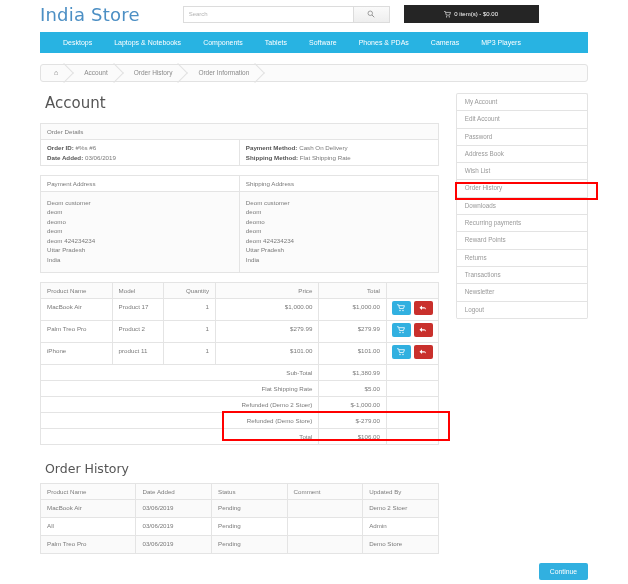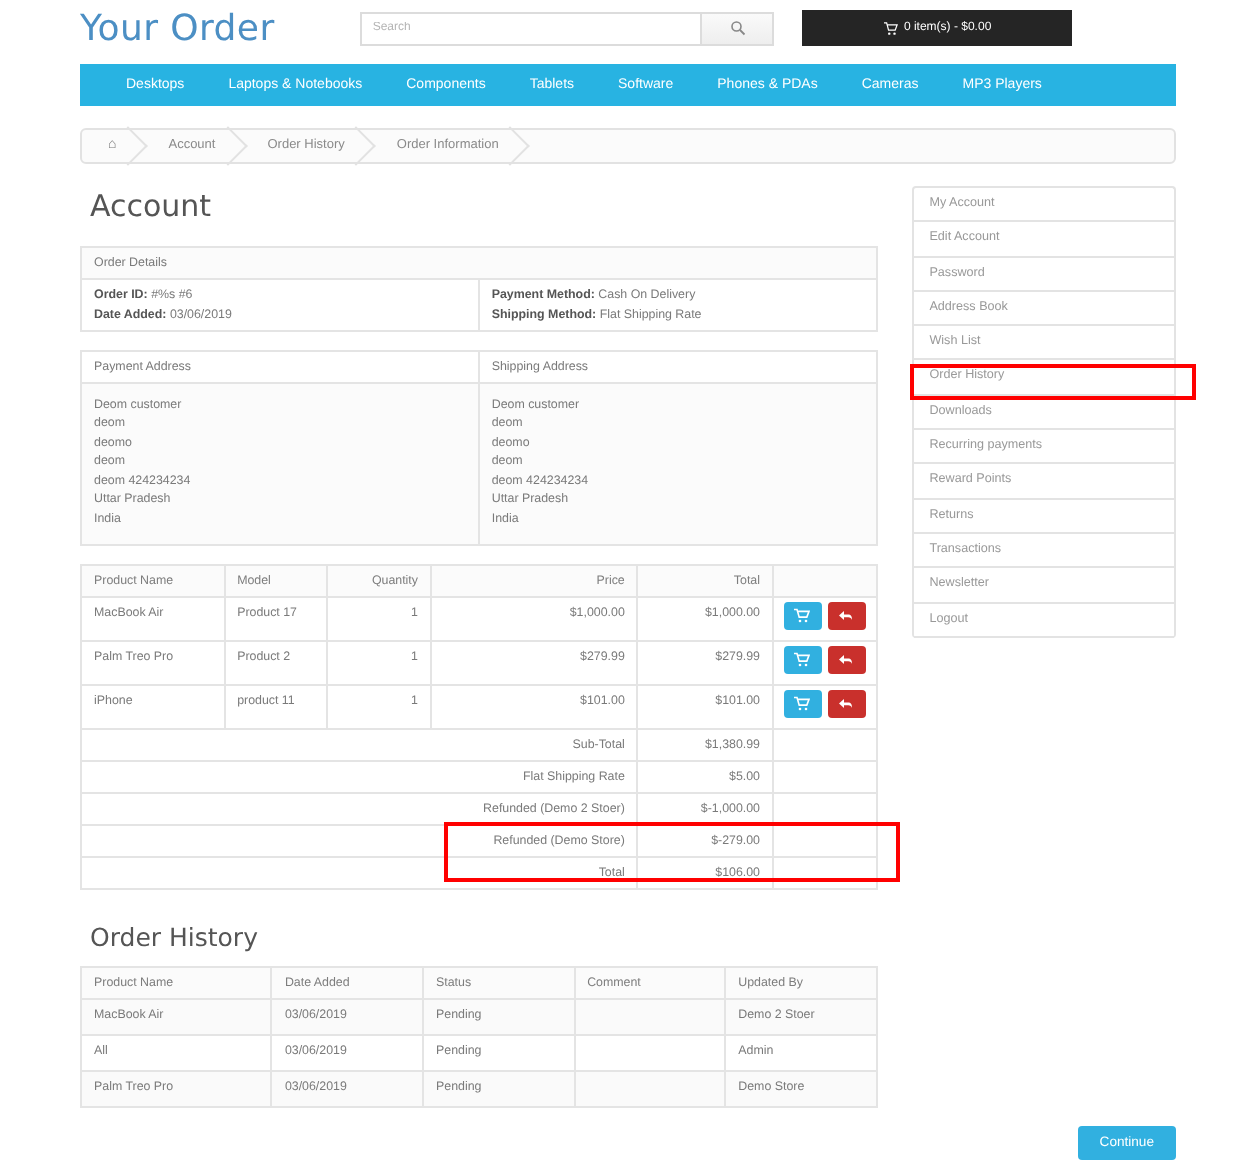--- a/index.html
+++ b/index.html
@@ -249,7 +249,7 @@
 <div class="page">
 
   <div class="header">
-    <div class="logo">Your Order</div>
+    <div class="logo">India Store</div>
 
     <div class="search-wrap">
       <input class="search-input" type="text" placeholder="Search" style="">

